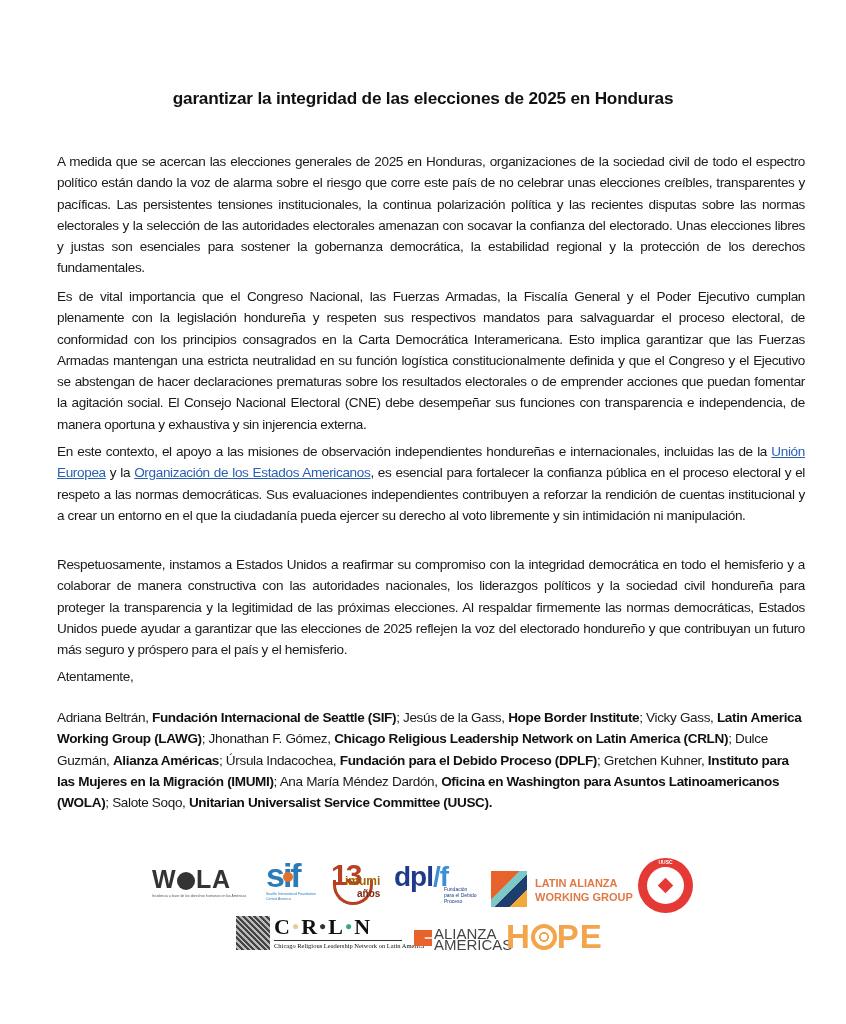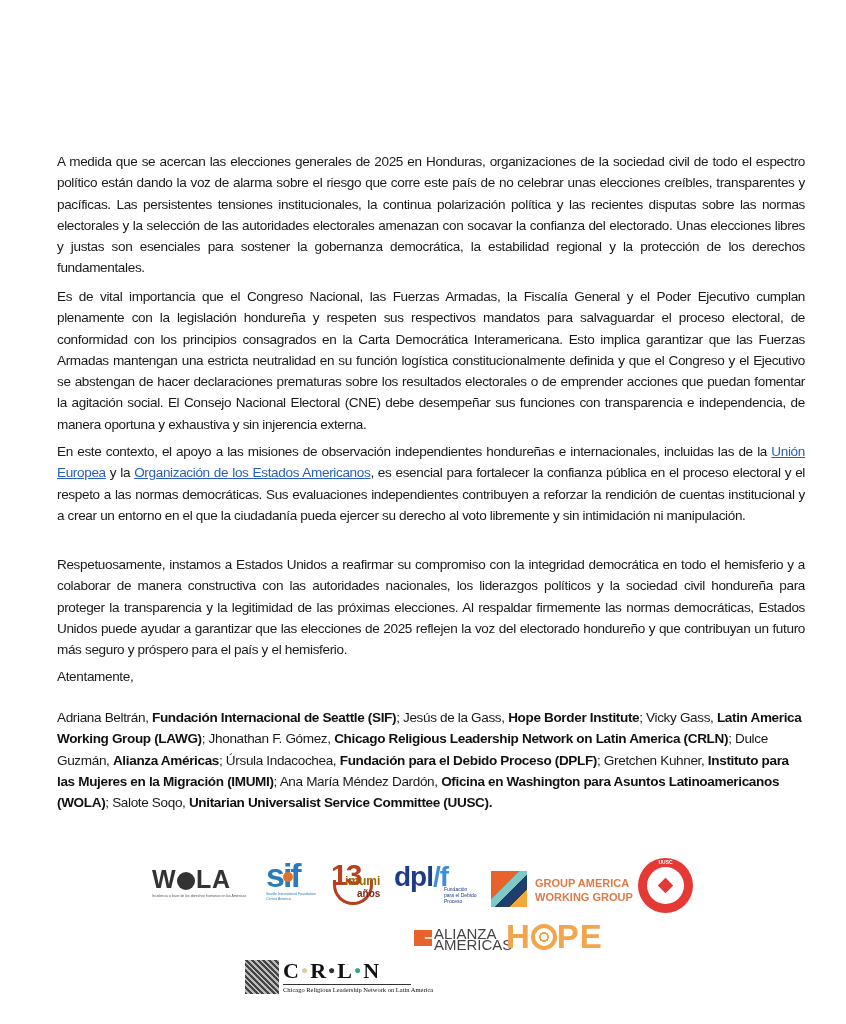--- a/index.html
+++ b/index.html
@@ -80,6 +80,7 @@
 <div class="page">
 
   <div class="title">
+    <div>garantizar la integridad de las elecciones de 2025 en Honduras</div>
   </div>
 
   <div class="body-text" id="p1">

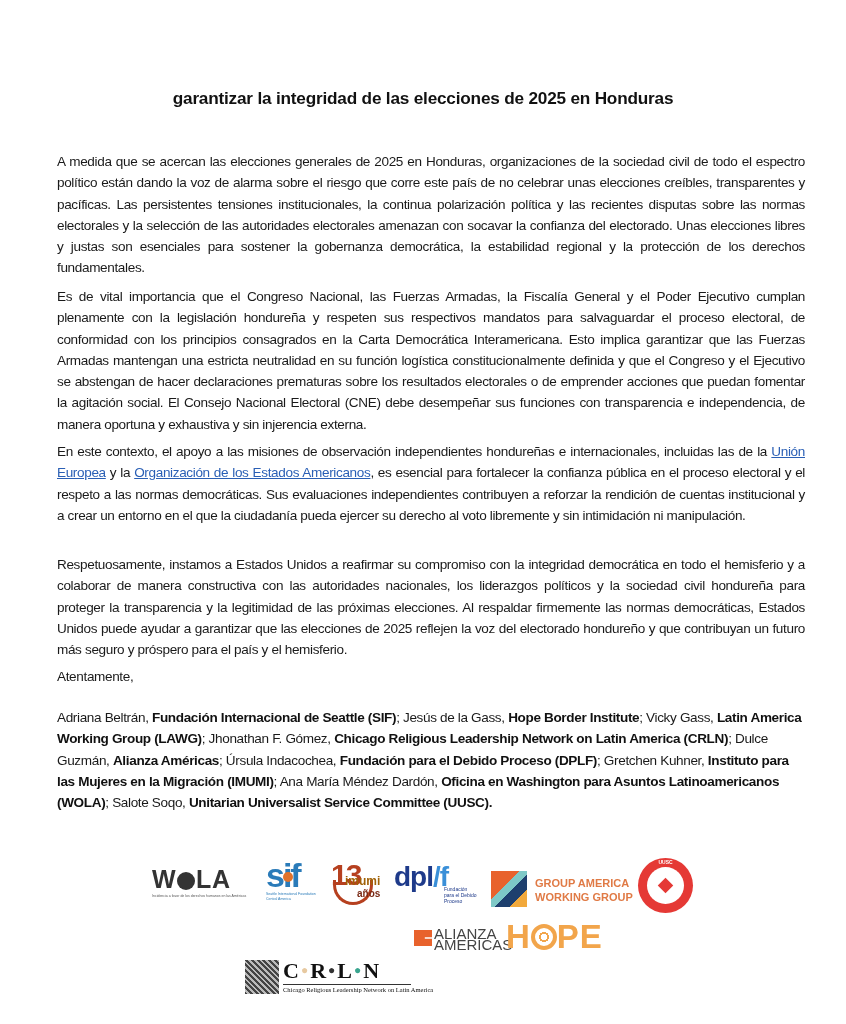--- a/index.html
+++ b/index.html
@@ -147,7 +147,7 @@
   <div class="logo" id="logo-lawg">
     <div class="mark"></div>
     <div class="txt">
-      <div>GROUP AMERICA</div>
+      <div>LATIN ALIANZA</div>
       <div>WORKING GROUP</div>
     </div>
   </div>

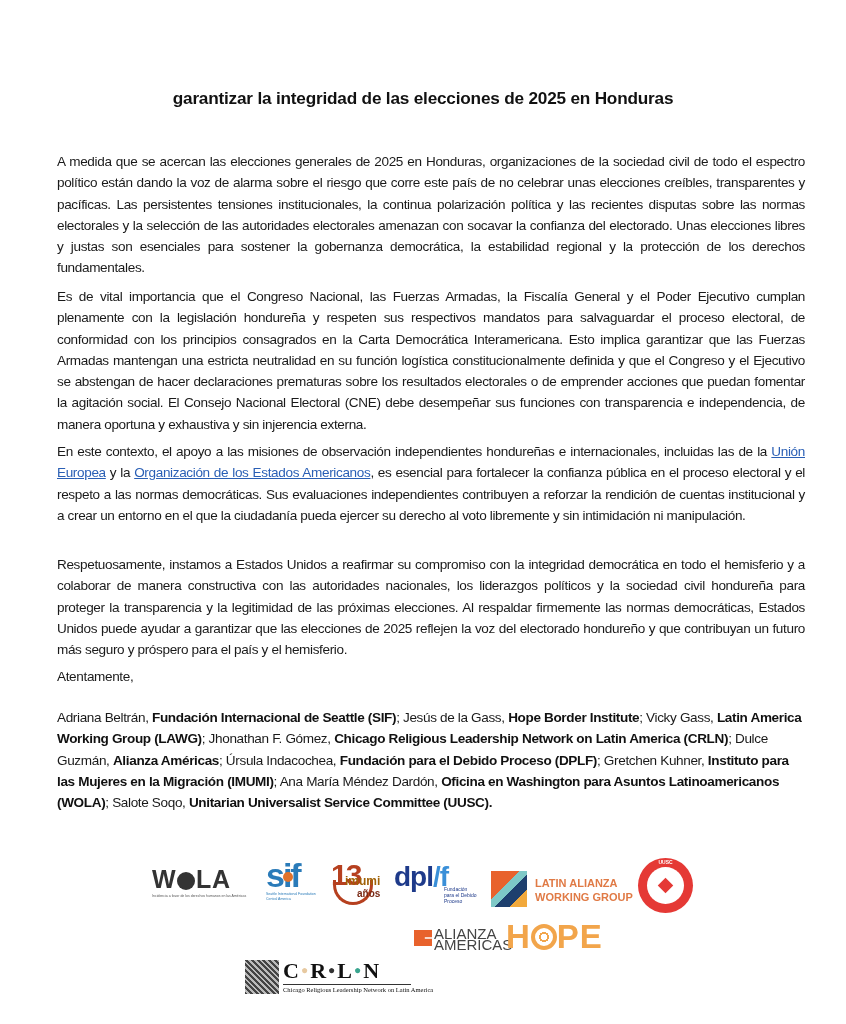--- a/index.html
+++ b/index.html
@@ -57,7 +57,7 @@
   #logo-uusc .core { position: absolute; left: 13px; top: 13px; width: 11px; height: 11px; background: #e53935; transform: rotate(45deg); }
   #logo-uusc .txt { position: absolute; left: 0; top: 1px; width: 55px; text-align: center; font-size: 5px; font-weight: bold; color: #fff; }
   
-  #logo-crln { left: 245px; top: 916px; width: 166px; height: 38px; margin-top: 44px; }
+  #logo-crln { left: 236px; top: 916px; width: 166px; height: 38px; }
   #logo-crln .photo { position: absolute; left: 0; top: 0; width: 34px; height: 34px; background: repeating-linear-gradient(45deg, #444 0 2px, #bbb 2px 4px); }
   #logo-crln .word { position: absolute; left: 38px; top: -2px; font-family: "Liberation Serif", serif; font-size: 22px; font-weight: bold; color: #111; letter-spacing: 2px; white-space: nowrap; }
   #logo-crln .d1 { color: #e7c9a0; font-size: 12px; vertical-align: 4px; }

